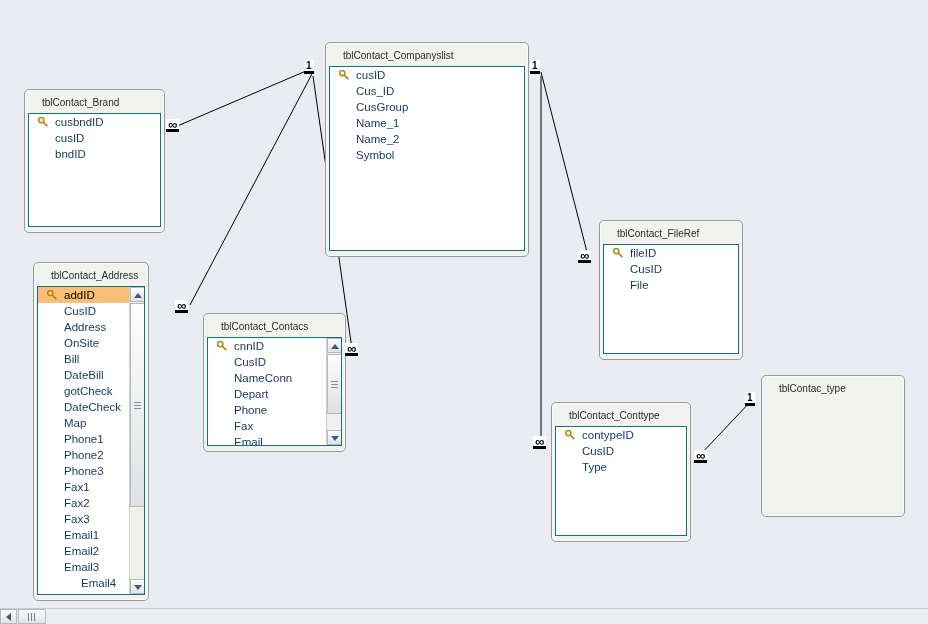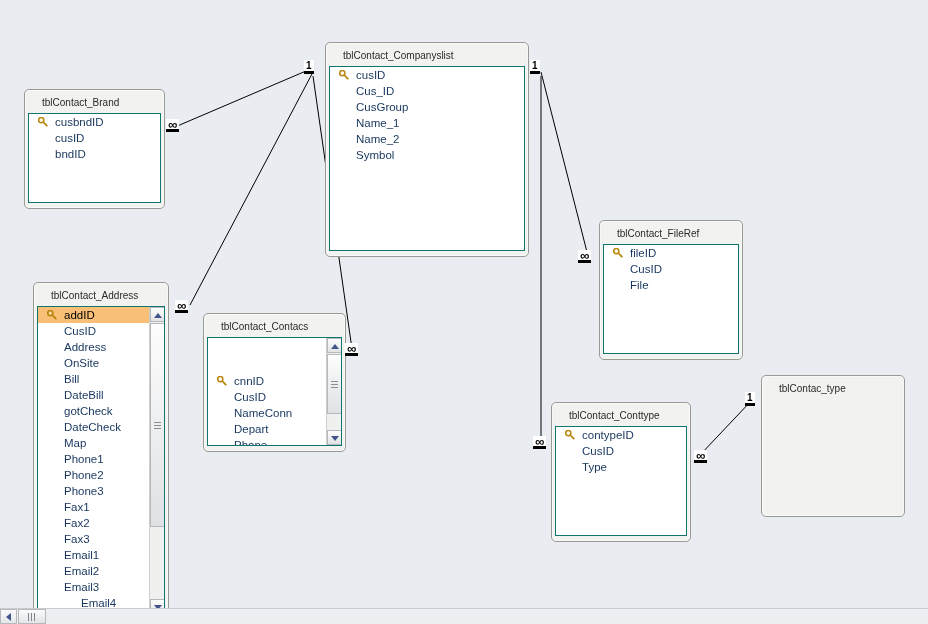--- a/index.html
+++ b/index.html
@@ -228,7 +228,7 @@
       </svg>
 
     <div id="tables-layer">
-        <div class="tbl" style="left: 24px; top: 89px; width: 141px; height: 120px;">
+        <div class="tbl" style="left: 24px; top: 89px; width: 141px; height: 144px;">
           <div class="tbl-title">tblContact_Brand</div>
           <div class="tbl-body">
             <ul class="fields">

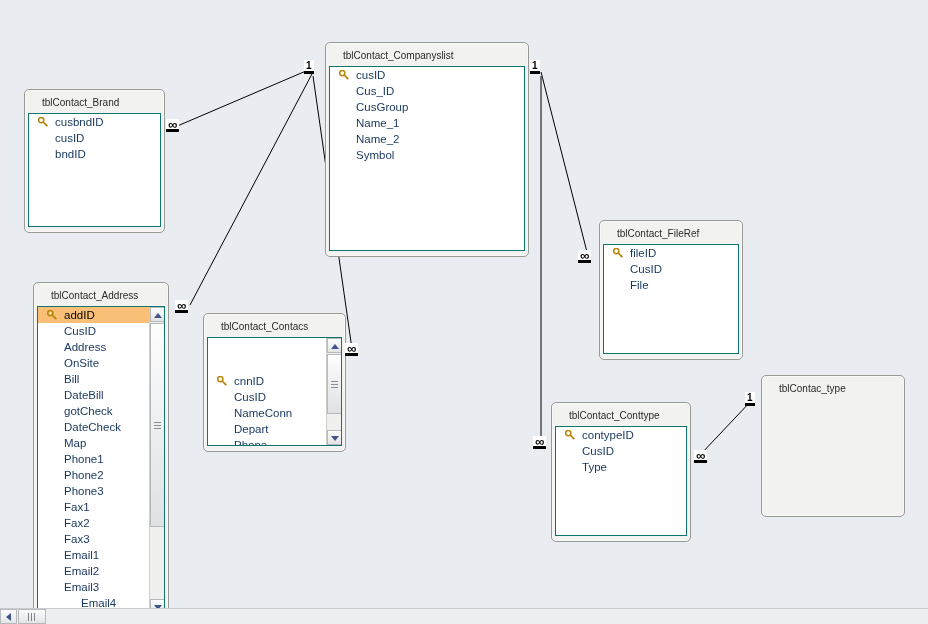--- a/index.html
+++ b/index.html
@@ -261,7 +261,7 @@
             </ul>
           </div>
         </div>
-        <div class="tbl" style="left: 33px; top: 282px; width: 136px; height: 339px;">
+        <div class="tbl" style="left: 33px; top: 262px; width: 116px; height: 339px;">
           <div class="tbl-title">tblContact_Address</div>
           <div class="tbl-body">
             <ul class="fields">

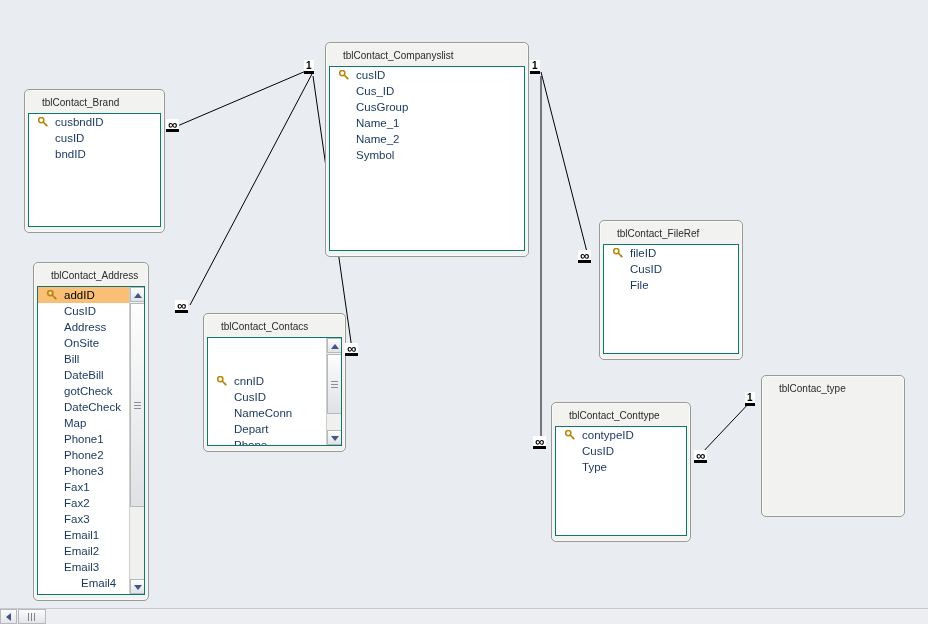--- a/index.html
+++ b/index.html
@@ -307,7 +307,7 @@
           <div class="tbl-title">tblContact_Contacs</div>
           <div class="tbl-body">
             <ul class="fields">
-              <li class="pk" style="padding-right: 18px; margin-top: 35px;"><svg class="keyicon" viewBox="0 0 11 11">
+              <li class="pk" style="padding-right: 18px;"><svg class="keyicon" viewBox="0 0 11 11">
                   <circle cx="3.3" cy="3.1" r="2.6" fill="none" stroke="#b8860b" stroke-width="1.5"></circle>
                   <circle cx="3.3" cy="3.1" r="0.8" fill="#fff8d8"></circle>
                   <path d="M4.8 4.6 L9.4 9.2" stroke="#b8860b" stroke-width="1.6" fill="none"></path>

